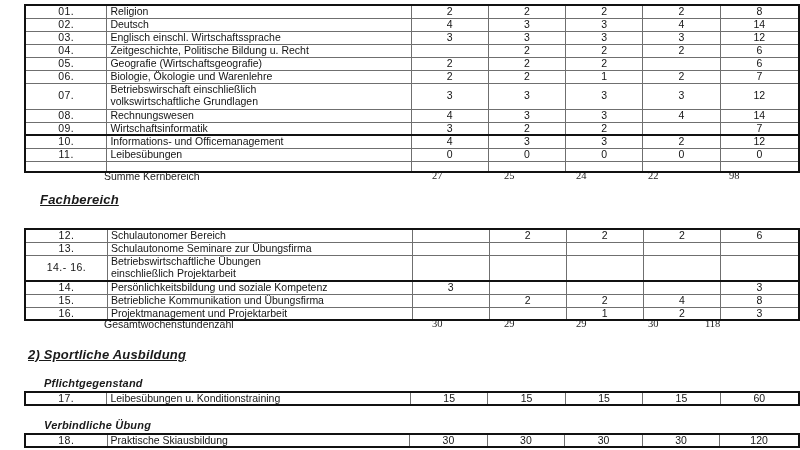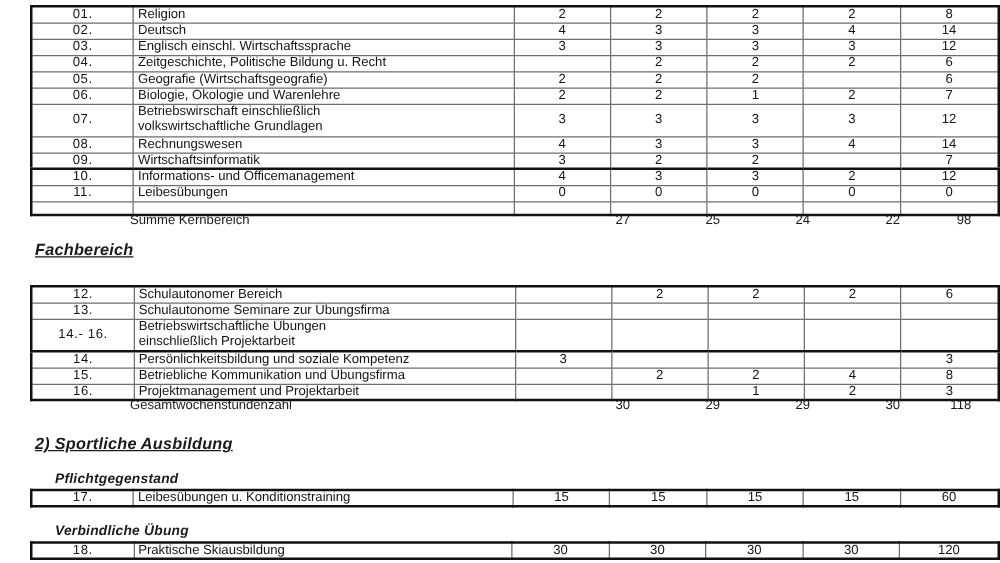--- a/index.html
+++ b/index.html
@@ -85,7 +85,8 @@
     position: absolute;
     top: 0;
     width: 72px;
-    text-align: right;
+    text-align: left;
+    font-family: Liberation Serif, serif;
   }
 
   .two-line { white-space: normal; line-height: 1.12; }

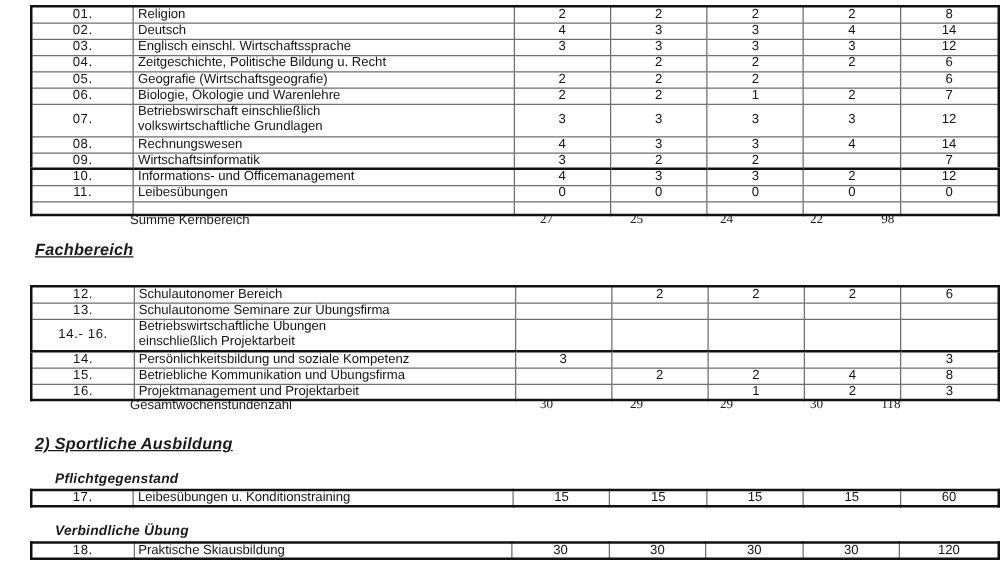--- a/index.html
+++ b/index.html
@@ -218,7 +218,7 @@
       <span class="cell" style="left: 504px;">25</span>
       <span class="cell" style="left: 576px;">24</span>
       <span class="cell" style="left: 648px;">22</span>
-      <span class="cell" style="left: 705px;">98</span>
+      <span class="cell" style="left: 729px;">98</span>
     </div>
 
   <div class="h-underline" style="position:absolute; left:28px; top:192px;">Fachbereich</div>

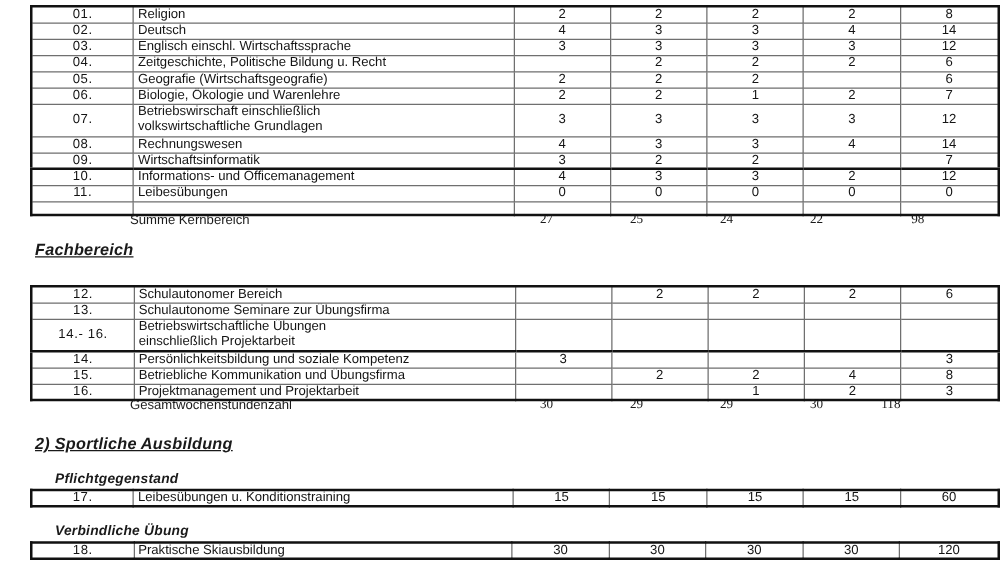--- a/index.html
+++ b/index.html
@@ -221,7 +221,7 @@
       <span class="cell" style="left: 729px;">98</span>
     </div>
 
-  <div class="h-underline" style="position:absolute; left:28px; top:192px;">Fachbereich</div>
+  <div class="h-underline" style="position:absolute; left:40px; top:192px;">Fachbereich</div>
 
   <table class="sheet" id="t-fach" style="position:absolute; left:24px; top:228px;">
     <tbody id="fach-body">

